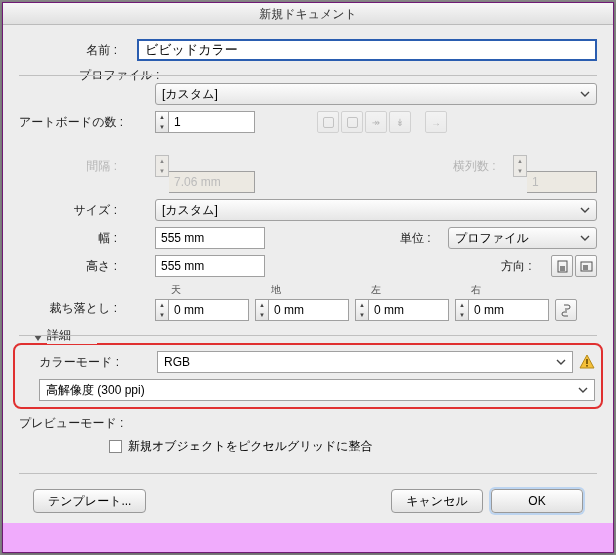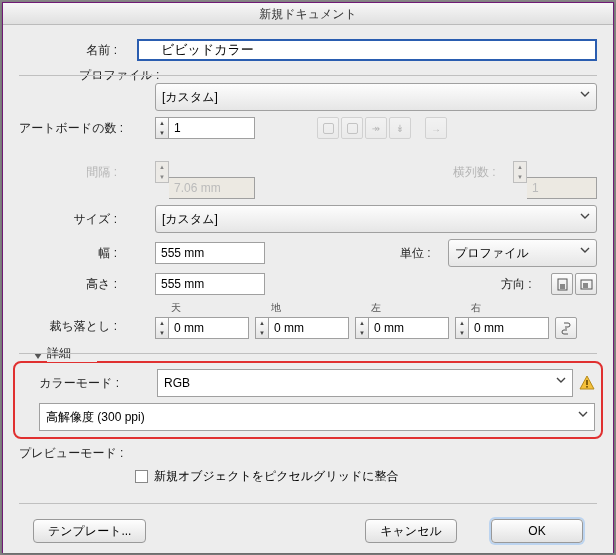--- a/index.html
+++ b/index.html
@@ -11,7 +11,7 @@
 .label { text-align: right; font-size: 12px; color: #222; padding-right: 20px; white-space: nowrap; }
 .label.disabled { color: #b5b5b5; }
 .col1 { width: 118px; }
-.field-name { flex: 1; height: 22px; border: 2px solid #2a5db0; background: #fff; font-size: 13px; padding: 0 22px; }
+.field-name { flex: 1; height: 22px; border: 2px solid #2a5db0; background: #fff; font-size: 13px; padding: 0 6px; }
 .dropdown { flex: 1; height: 28px; background: linear-gradient(#fdfdfd,#e6e6e6); border: 1px solid #a0a0a0; border-radius: 3px; font-size: 12px; display: flex; align-items: center; padding: 0 6px; position: relative; }
 .dropdown.flat { background: #fff; border-radius: 0; }
 .dropdown .arrow { position: absolute; right: 4px; top: 3px; width: 14px; height: 14px; }

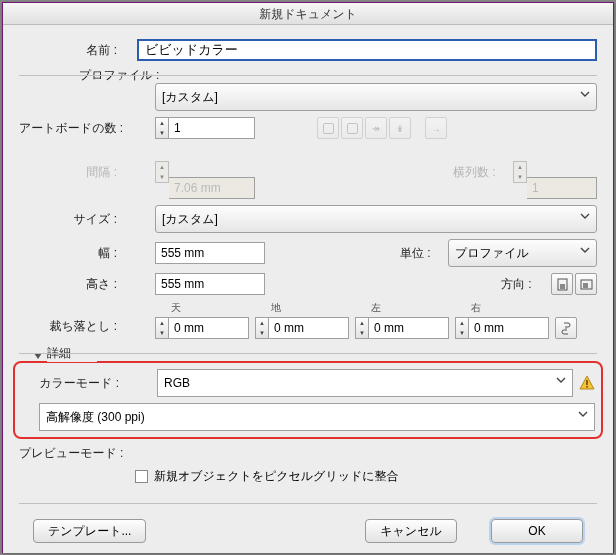--- a/index.html
+++ b/index.html
@@ -12,7 +12,7 @@
 .label.disabled { color: #b5b5b5; }
 .col1 { width: 118px; }
 .field-name { flex: 1; height: 22px; border: 2px solid #2a5db0; background: #fff; font-size: 13px; padding: 0 6px; }
-.dropdown { flex: 1; height: 28px; background: linear-gradient(#fdfdfd,#e6e6e6); border: 1px solid #a0a0a0; border-radius: 3px; font-size: 12px; display: flex; align-items: center; padding: 0 6px; position: relative; }
+.dropdown { flex: 1; height: 22px; background: linear-gradient(#fdfdfd,#e6e6e6); border: 1px solid #a0a0a0; border-radius: 3px; font-size: 12px; display: flex; align-items: center; padding: 0 6px; position: relative; }
 .dropdown.flat { background: #fff; border-radius: 0; }
 .dropdown .arrow { position: absolute; right: 4px; top: 3px; width: 14px; height: 14px; }
 .dropdown .arrow svg { width: 14px; height: 14px; }

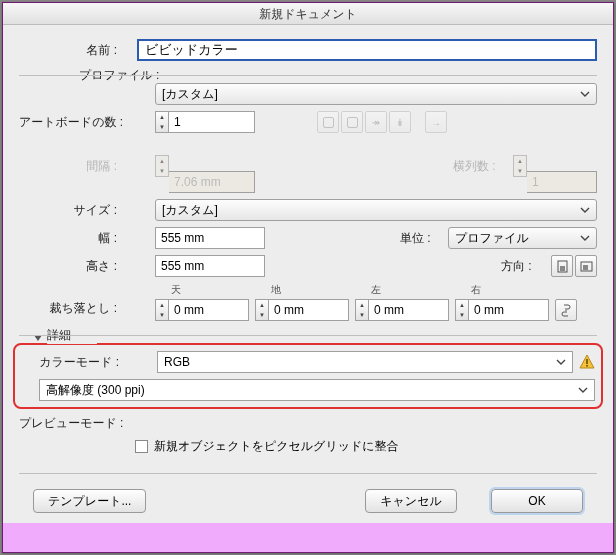--- a/index.html
+++ b/index.html
@@ -40,7 +40,7 @@
 .redbox { border: 2px solid #e03030; border-radius: 8px; padding: 6px 6px; margin: 2px -6px 6px -6px; }
 .warn { width: 16px; height: 16px; margin-left: 6px; }
 .warn svg { width: 16px; height: 16px; }
-.checkbox-row { margin-left: 116px; display: flex; align-items: center; font-size: 12px; gap: 6px; }
+.checkbox-row { margin-left: 90px; display: flex; align-items: center; font-size: 12px; gap: 6px; }
 .checkbox { width: 13px; height: 13px; border: 1px solid #888; background: #fff; }
 .btnbar { display: flex; padding: 8px 14px 0 14px; border-top: 1px solid #ccc; margin-top: 10px; }
 .btn { height: 24px; padding: 0 14px; font-size: 12px; background: linear-gradient(#fefefe,#e3e3e3); border: 1px solid #999; border-radius: 4px; min-width: 92px; }

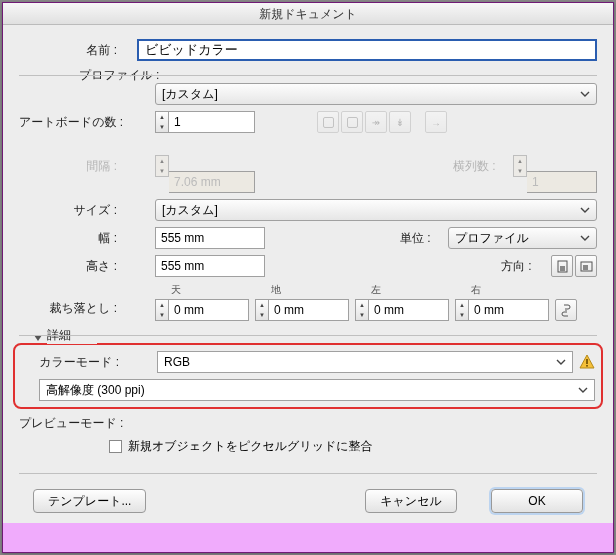--- a/index.html
+++ b/index.html
@@ -44,7 +44,7 @@
 .checkbox { width: 13px; height: 13px; border: 1px solid #888; background: #fff; }
 .btnbar { display: flex; padding: 8px 14px 0 14px; border-top: 1px solid #ccc; margin-top: 10px; }
 .btn { height: 24px; padding: 0 14px; font-size: 12px; background: linear-gradient(#fefefe,#e3e3e3); border: 1px solid #999; border-radius: 4px; min-width: 92px; }
-.btn-default { box-shadow: 0 0 0 2px #bcd4f0; margin-left: 26px; }
+.btn-default { box-shadow: 0 0 0 2px #bcd4f0; }
 .flex-spacer { flex: 1; }
 .iconshape { width: 11px; height: 11px; border: 1px solid #777; border-radius: 2px; position: relative; }
 </style>

